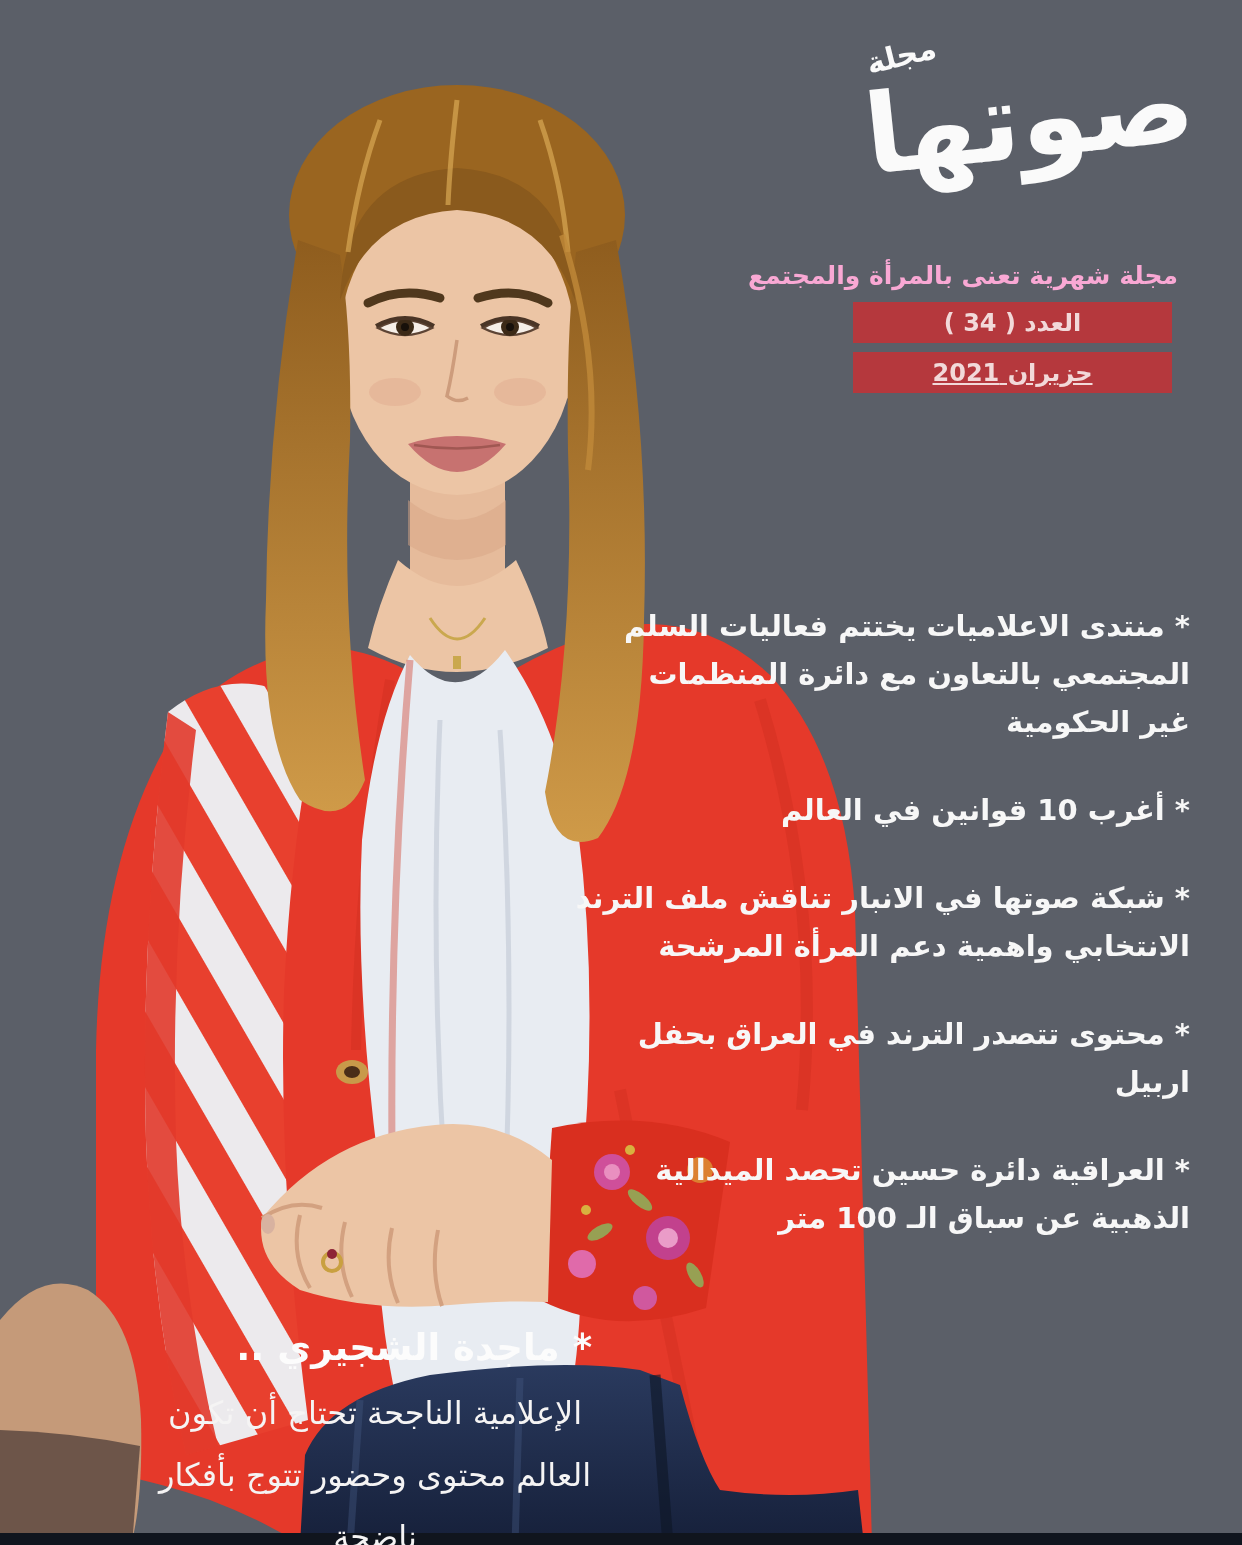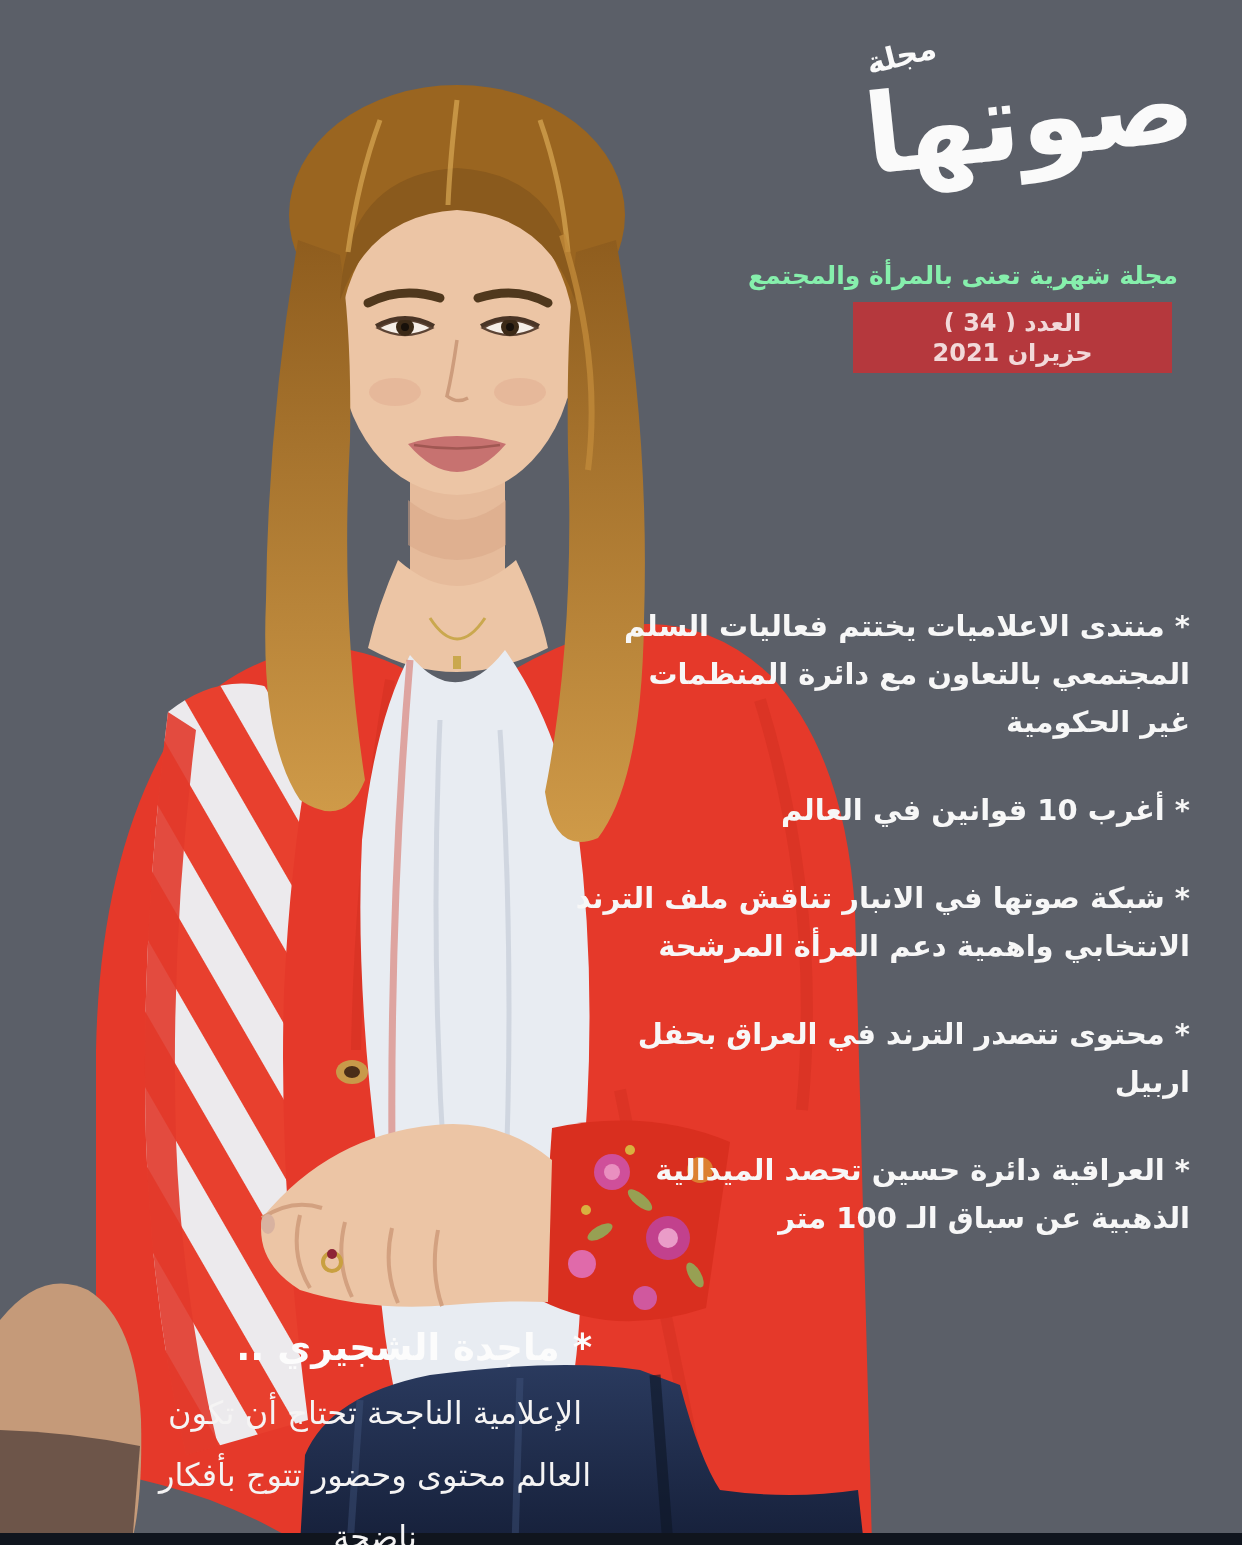--- a/index.html
+++ b/index.html
@@ -30,7 +30,7 @@
   .tagline{
     position:absolute;top:261px;right:64px;
     direction:rtl;text-align:right;
-    font-size:25px;font-weight:bold;color:#86efac;
+    font-size:25px;font-weight:bold;color:#f9a8d4;
     white-space:nowrap;
   }
 

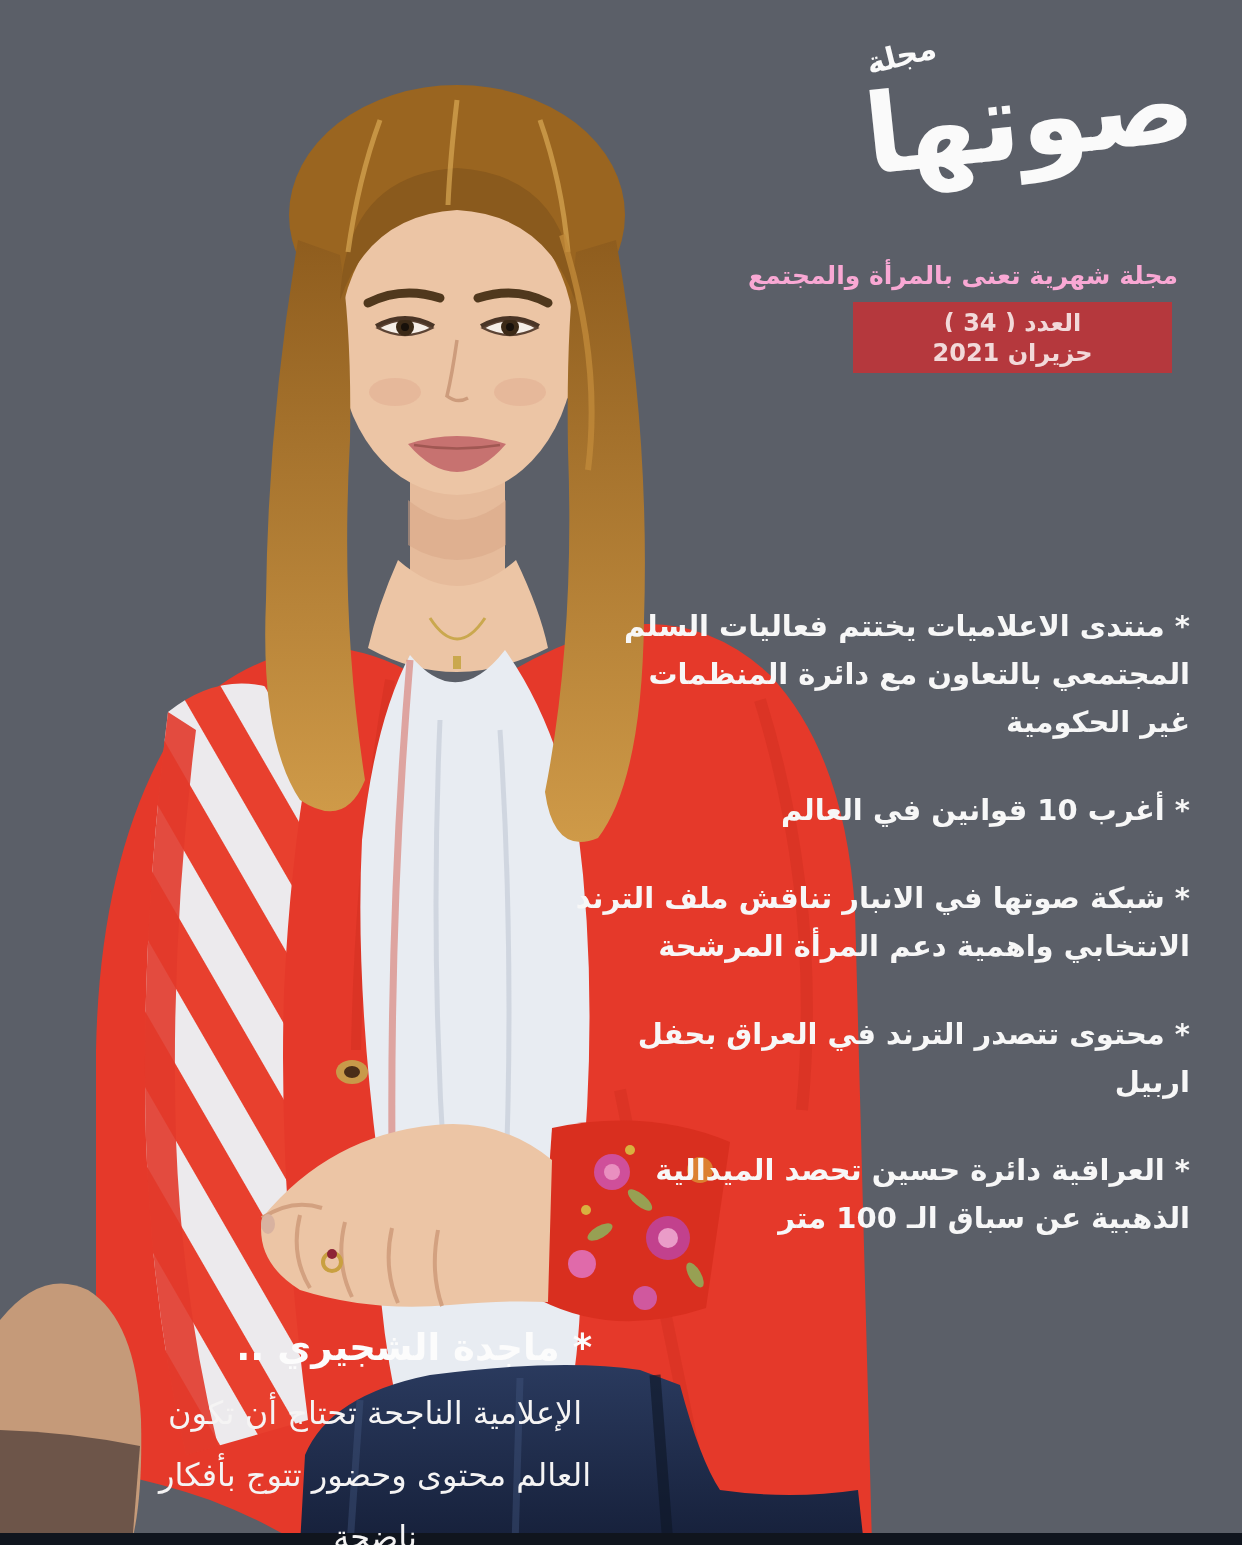--- a/index.html
+++ b/index.html
@@ -41,7 +41,7 @@
     direction:rtl;font-size:24px;font-weight:bold;
   }
   .badge-issue{top:302px;}
-  .badge-date{top:332px;}
+  .badge-date{top:352px;text-decoration:underline;}
 
   .headlines{
     position:absolute;top:602px;right:52px;width:620px;

